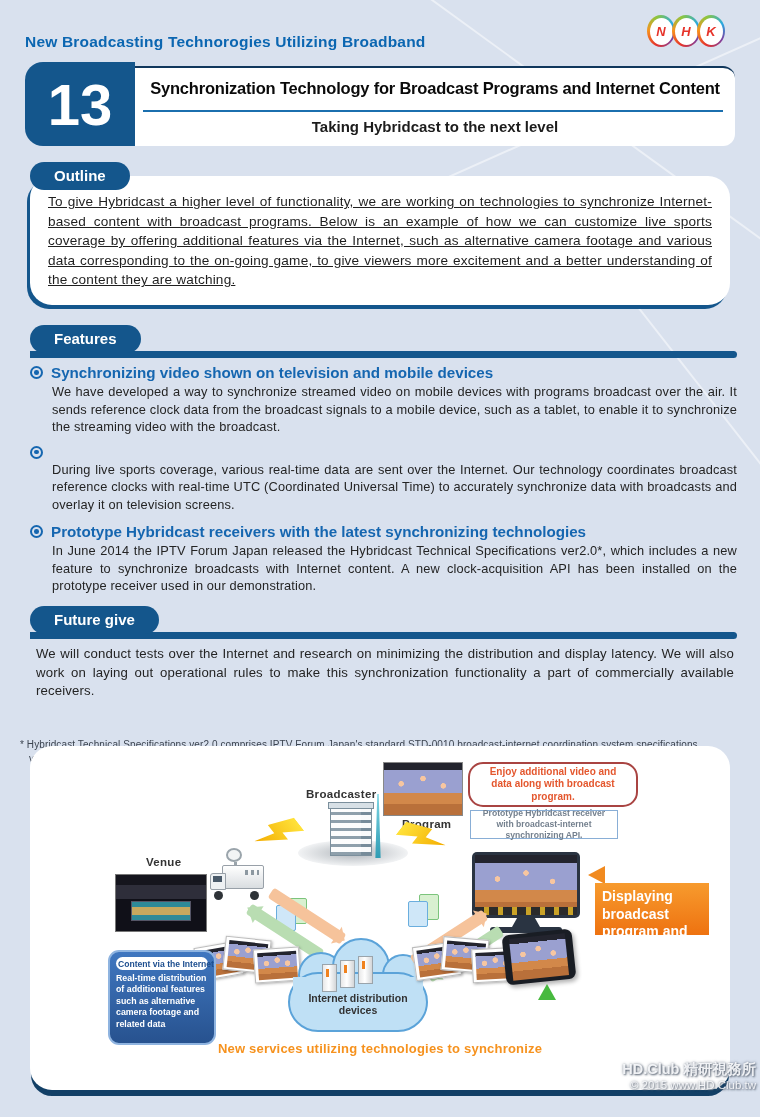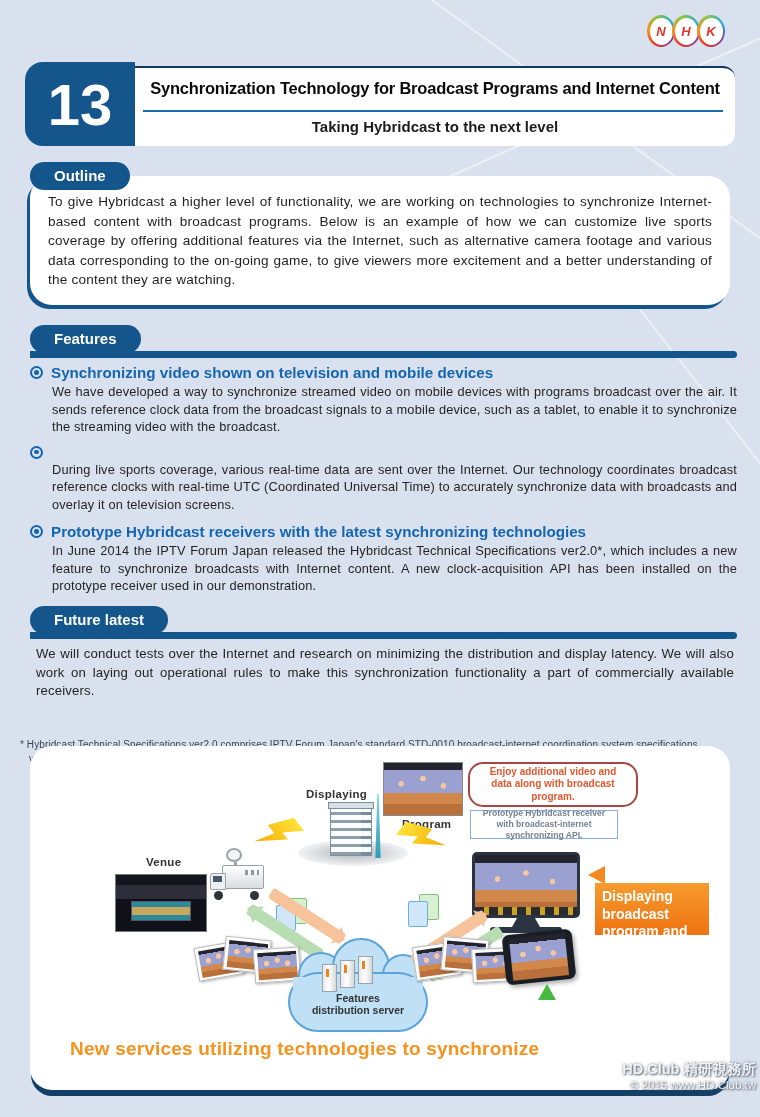--- a/index.html
+++ b/index.html
@@ -215,6 +215,7 @@
   <div class="deco" style="left:170px; top:300px; width:700px; transform:rotate(-24deg); transform-origin:left top;"></div>
   <div class="deco" style="left:540px; top:180px; width:500px; transform:rotate(52deg); transform-origin:left top;"></div>
 
+  <div class="z hdr-title">New Broadcasting Technorogies Utilizing Broadband</div>
   <div class="z logo">
     <span class="egg">
         <span class="egg-in">N</span>

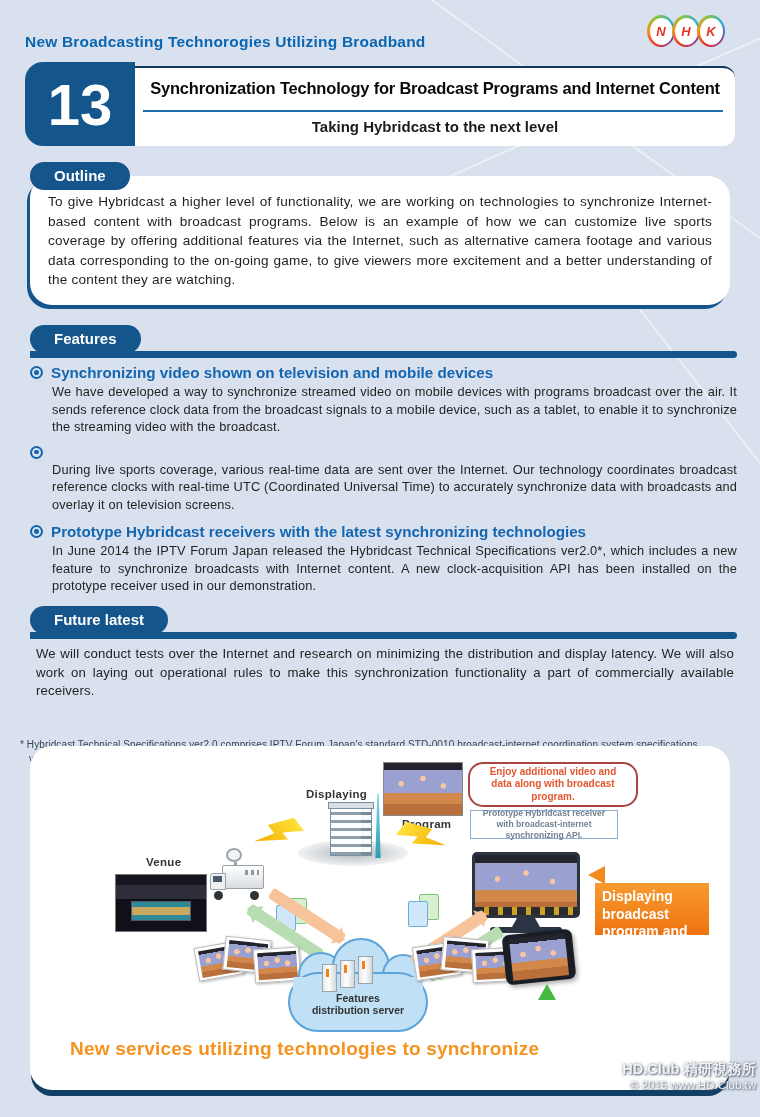--- a/index.html
+++ b/index.html
@@ -46,7 +46,7 @@
   .outline-box{ left:30px; top:176px; width:700px; height:129px; background:#fff;
                 border-radius:22px; box-shadow:-3px 4px 0 #14568c; z-index:1;
                 padding:16px 18px 0 18px; }
-  .outline-body{ font-size:13.6px; line-height:1.44; color:#1f1f1f; text-align:justify; letter-spacing:.2px;}
+  .outline-body{ font-size:13.6px; line-height:1.44; color:#1f1f1f; text-align:justify; letter-spacing:.2px;text-decoration:underline;}
 
   
   .features-badge{ left:30px; top:325px; }

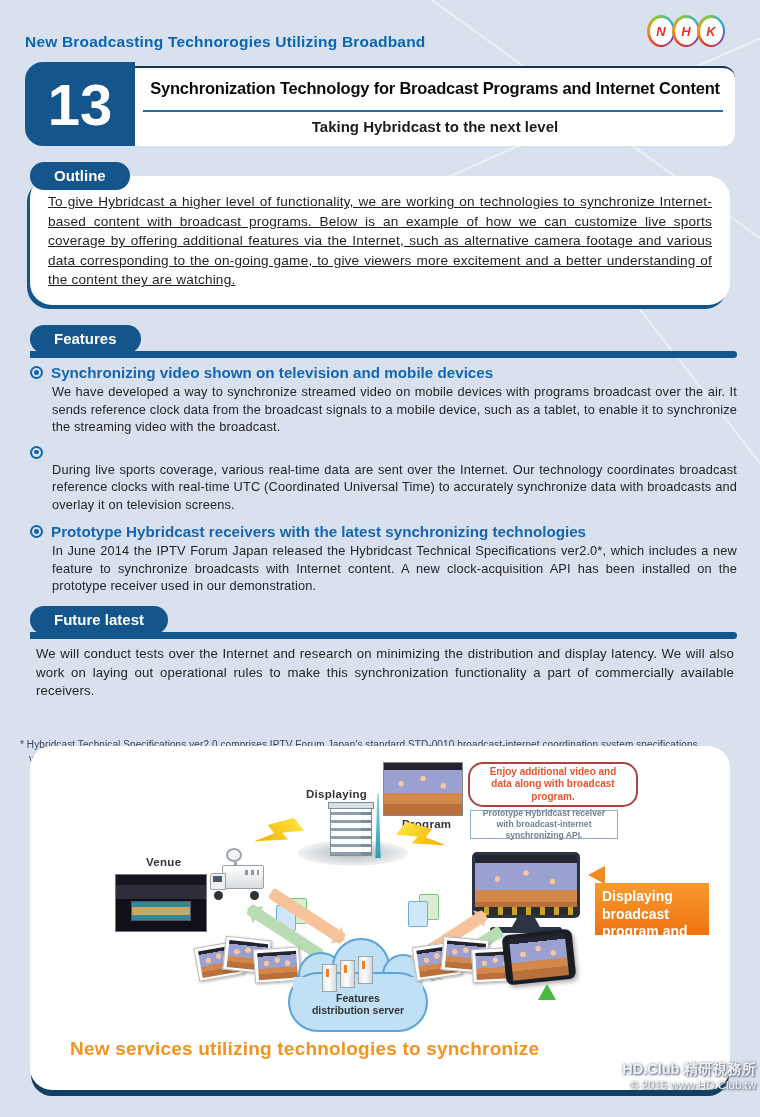--- a/index.html
+++ b/index.html
@@ -265,7 +265,7 @@
     </div>
   </div>
 
-  <div class="z badge future-badge">Future latest</div>
+  <div class="z badge future-badge">Future give</div>
   <div class="z sec-bar future-bar"></div>
   <div class="z future-body">We will conduct tests over the Internet and research on minimizing the distribution and display latency. We will also work on laying out operational rules to make this synchronization functionality a part of commercially available receivers.</div>
   <div class="z footnote">* Hybridcast Technical Specifications ver2.0 comprises IPTV Forum Japan's standard STD-0010 broadcast-internet coordination system specifications ver2.0 and STD-0011 HTML5 browser specifications ver2.1.</div>

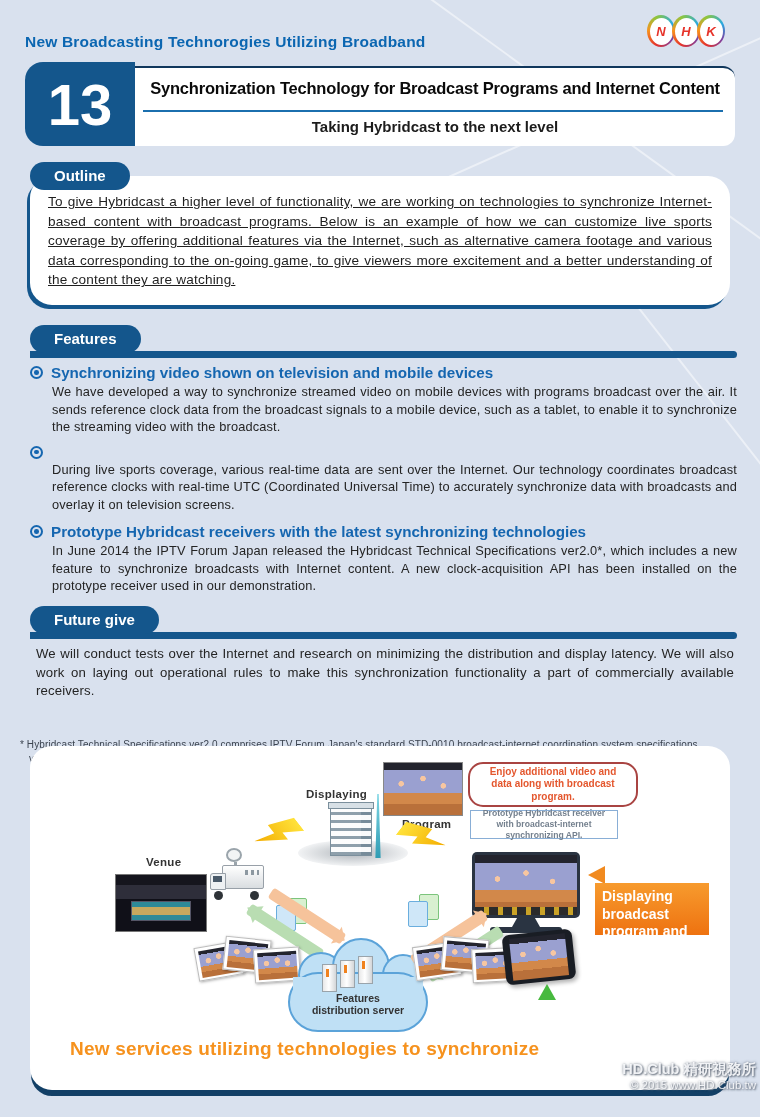--- a/index.html
+++ b/index.html
@@ -272,7 +272,7 @@
 
   <div class="z diagram">
 
-    <div class="d dlabel broadcaster-label">Displaying</div>
+    <div class="d dlabel broadcaster-label">Broadcaster</div>
     <div class="d gnd-shadow"></div>
     <div class="d building"></div>
     <div class="d tower"></div>

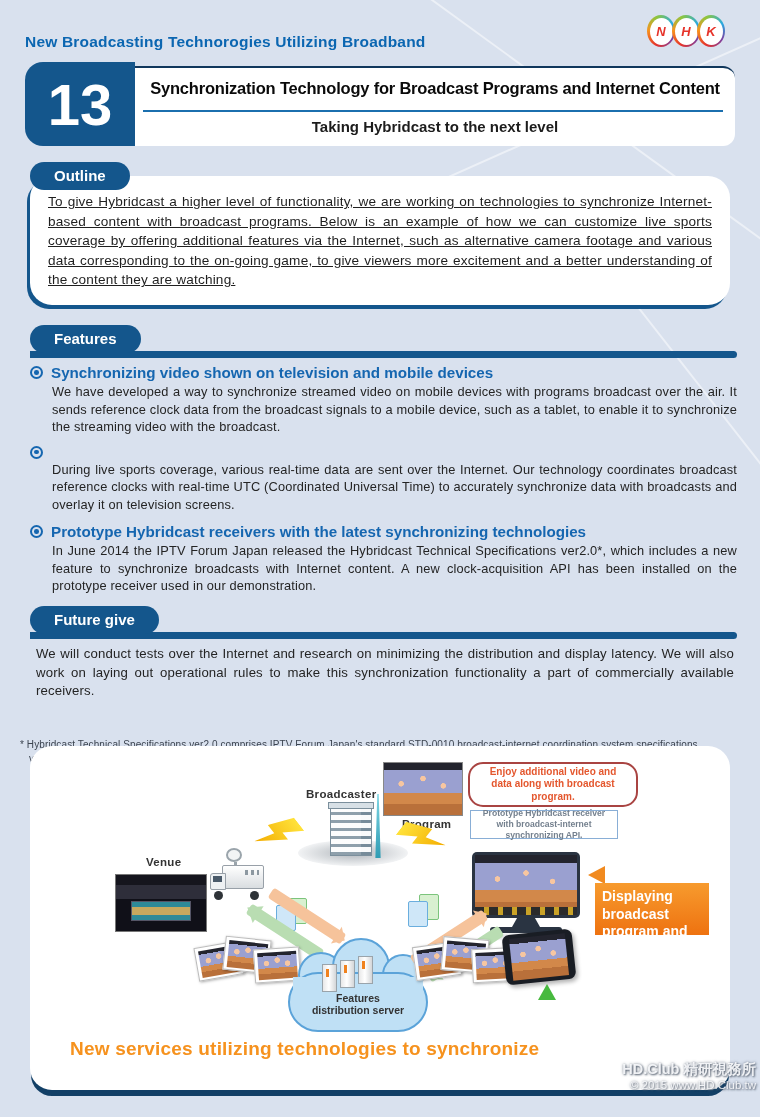--- a/index.html
+++ b/index.html
@@ -338,6 +338,10 @@
       <div class="cloud-label">Features distribution server</div>
     </div>
 
+    <div class="d content-box">
+      <div class="content-pill">Content via the Internet</div>
+      <div class="content-body">Real-time distribution of additional features such as alternative camera footage and related data</div>
+    </div>
 
     <div class="d docs-right">
       <div class="doc doc-green"></div>

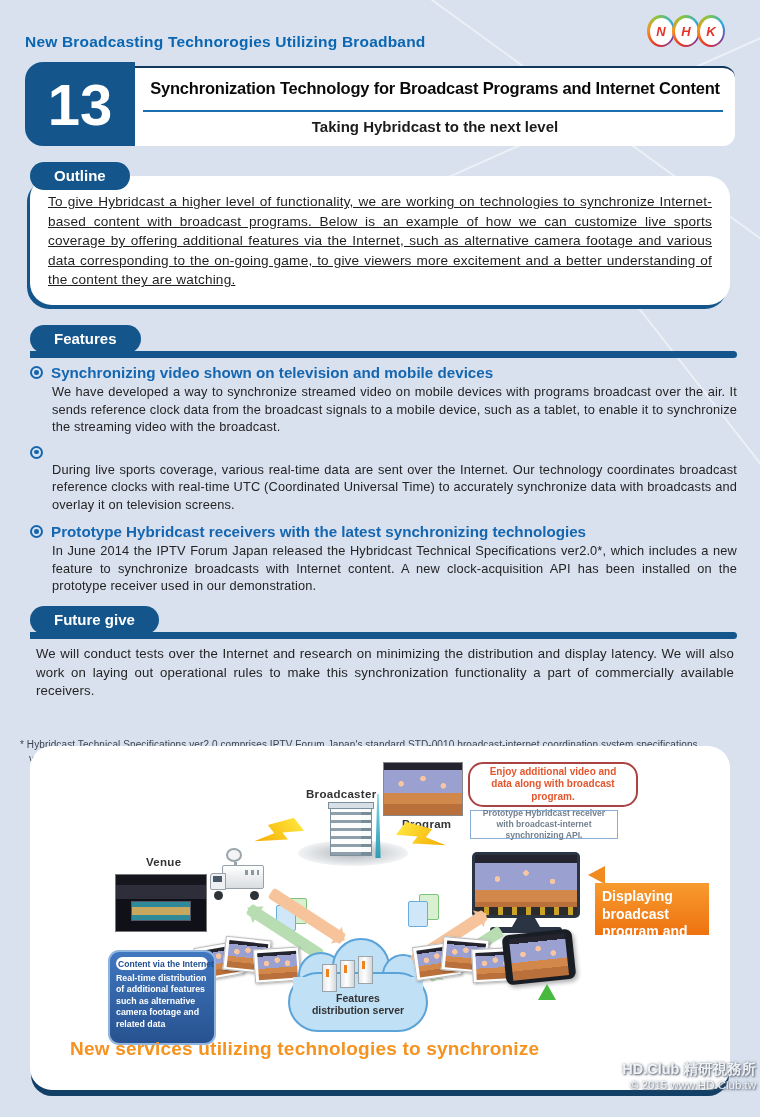--- a/index.html
+++ b/index.html
@@ -335,7 +335,7 @@
       <div class="server" style="left:34px; top:28px;"></div>
       <div class="server" style="left:52px; top:24px;"></div>
       <div class="server" style="left:70px; top:20px;"></div>
-      <div class="cloud-label">Features distribution server</div>
+      <div class="cloud-label">Internet distribution devices</div>
     </div>
 
     <div class="d content-box">

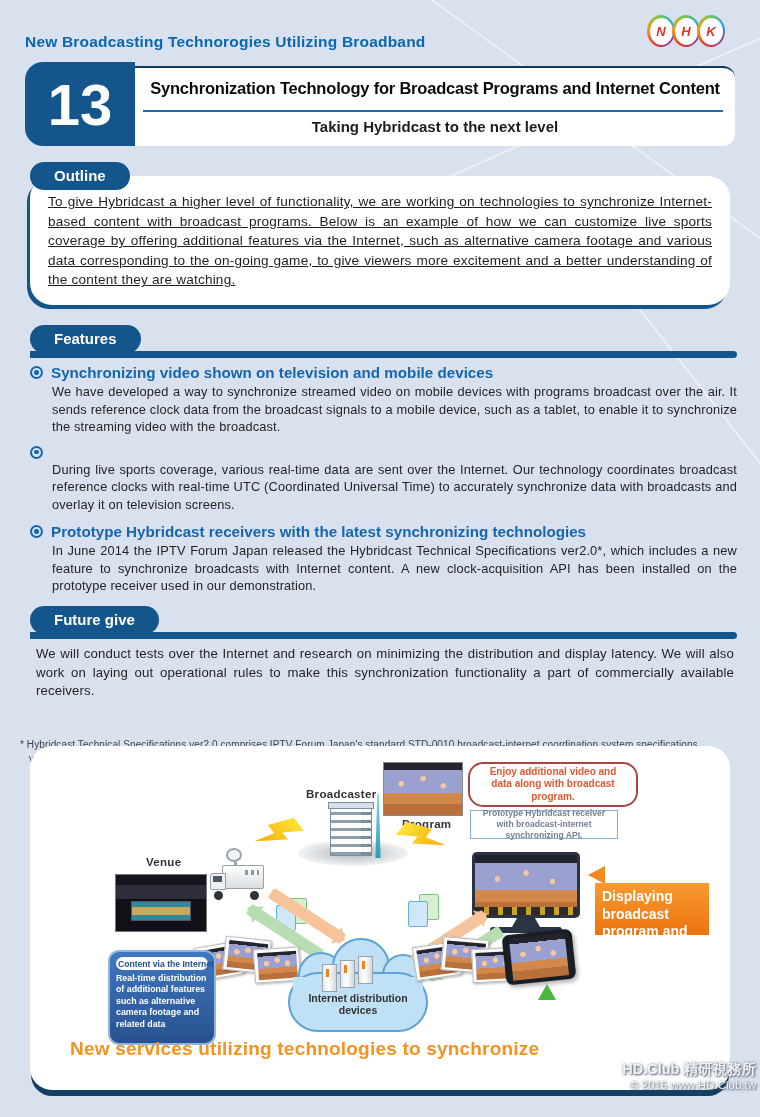--- a/index.html
+++ b/index.html
@@ -197,8 +197,8 @@
   .wedge-up{ left:508px; top:229px; width:0; height:0;
     border:9px solid transparent; border-bottom:16px solid #47b93f;}
 
-  .caption{ left:40px; top:292px; width:620px; color:#f6921e;
-    font-weight:bold; font-size:19px; line-height:22px; letter-spacing:.2px;}
+  .caption{ left:40px; top:292px; width:620px; text-align:center; color:#f6921e;
+    font-weight:bold; font-size:13px; line-height:22px; letter-spacing:.2px;}
 
   .watermark{ position:absolute; right:4px; top:1060px; text-align:right; z-index:9;
     color:rgba(248,250,252,.92);

